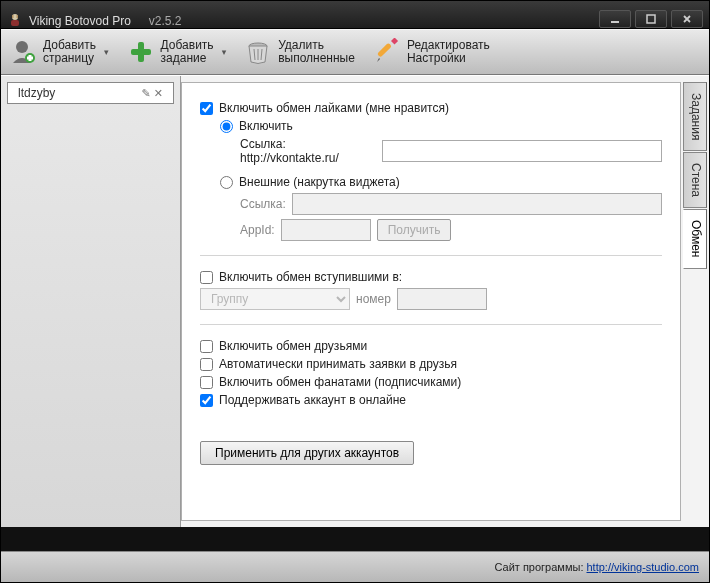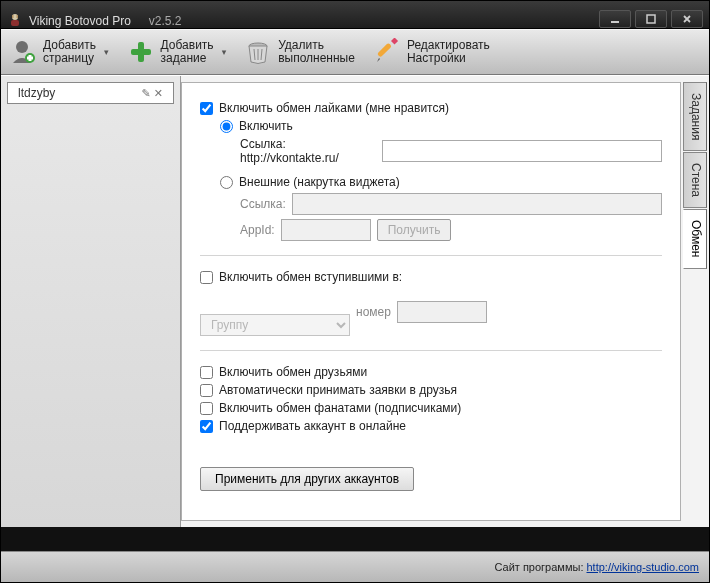--- a/index.html
+++ b/index.html
@@ -80,7 +80,7 @@
   .btn-small[disabled] { color: #aaa; background: #eee; cursor: default; }
   .select {
     height: 22px; border: 1px solid #aaa; font-size: 12px; padding: 0 18px 0 6px; background: #f0f0f0;
-    color: #999; position: relative; margin-top: 26px;
+    color: #999; position: relative;
   }
   .label-muted { color: #888; }
   hr.sep { border: none; border-top: 1px solid #d4d4d4; margin: 14px 0; }

